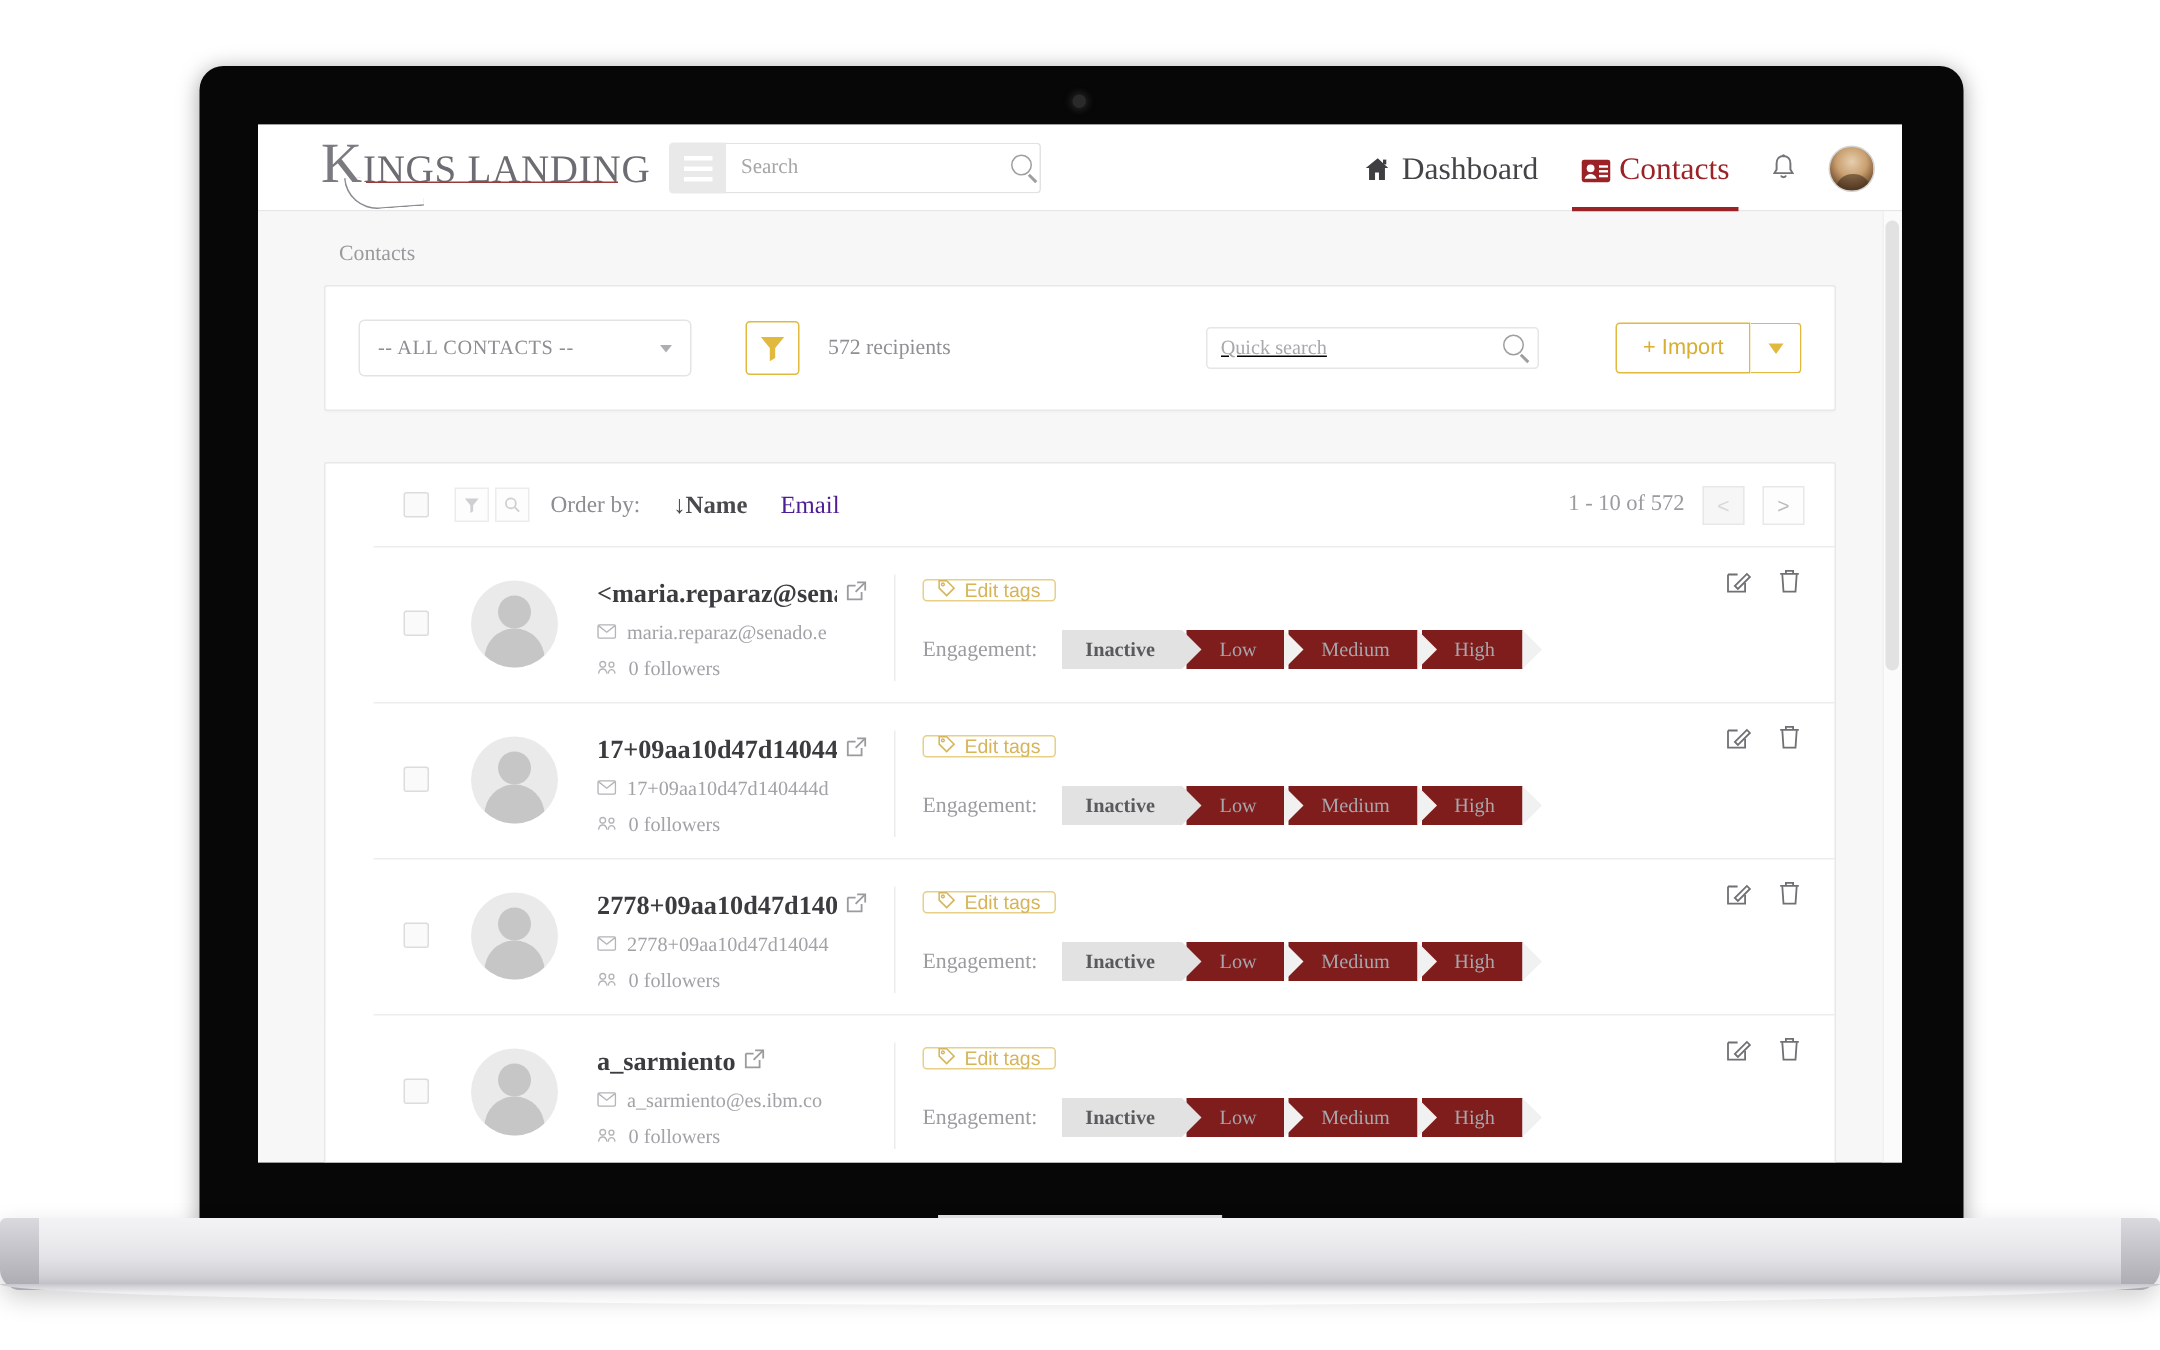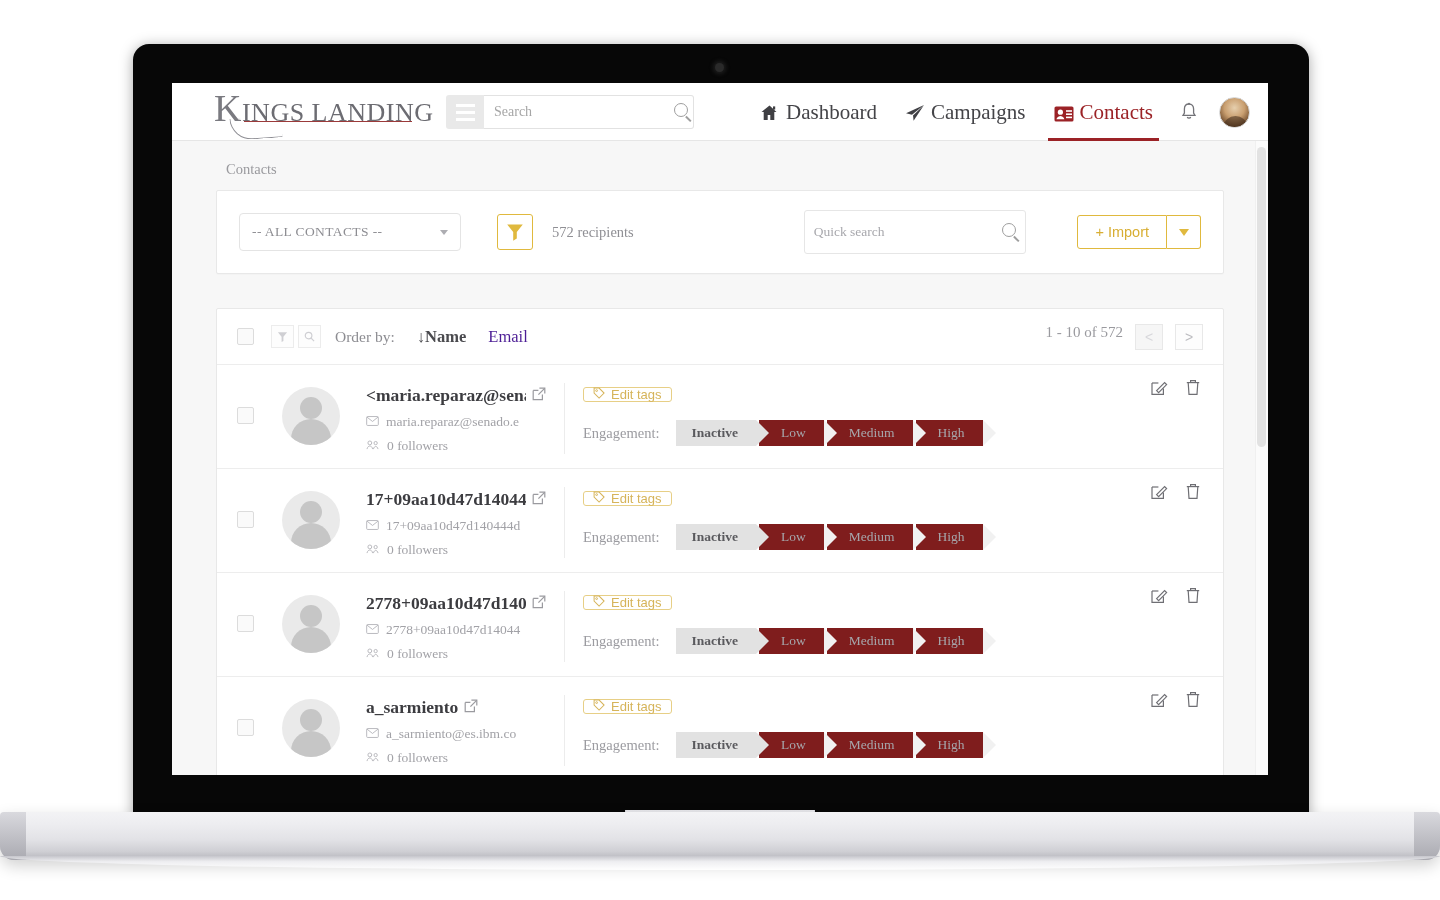--- a/index.html
+++ b/index.html
@@ -335,15 +335,6 @@
           <span>Dashboard</span>
         </div>
 
-        <div class="nav-item">
-          <span class="nav-ico">
-            <svg width="20" height="18" viewBox="0 0 20 18">
-              <path d="M19 1 L1 9.2 l6 1.6 Z" fill="#3f3f43"></path>
-              <path d="M19 1 L8 11.4 l0.6 5.4 L11.4 12.6 Z" fill="#3f3f43"></path>
-            </svg>
-          </span>
-          <span>Campaigns</span>
-        </div>
 
         <div class="nav-item active">
           <span class="nav-ico">

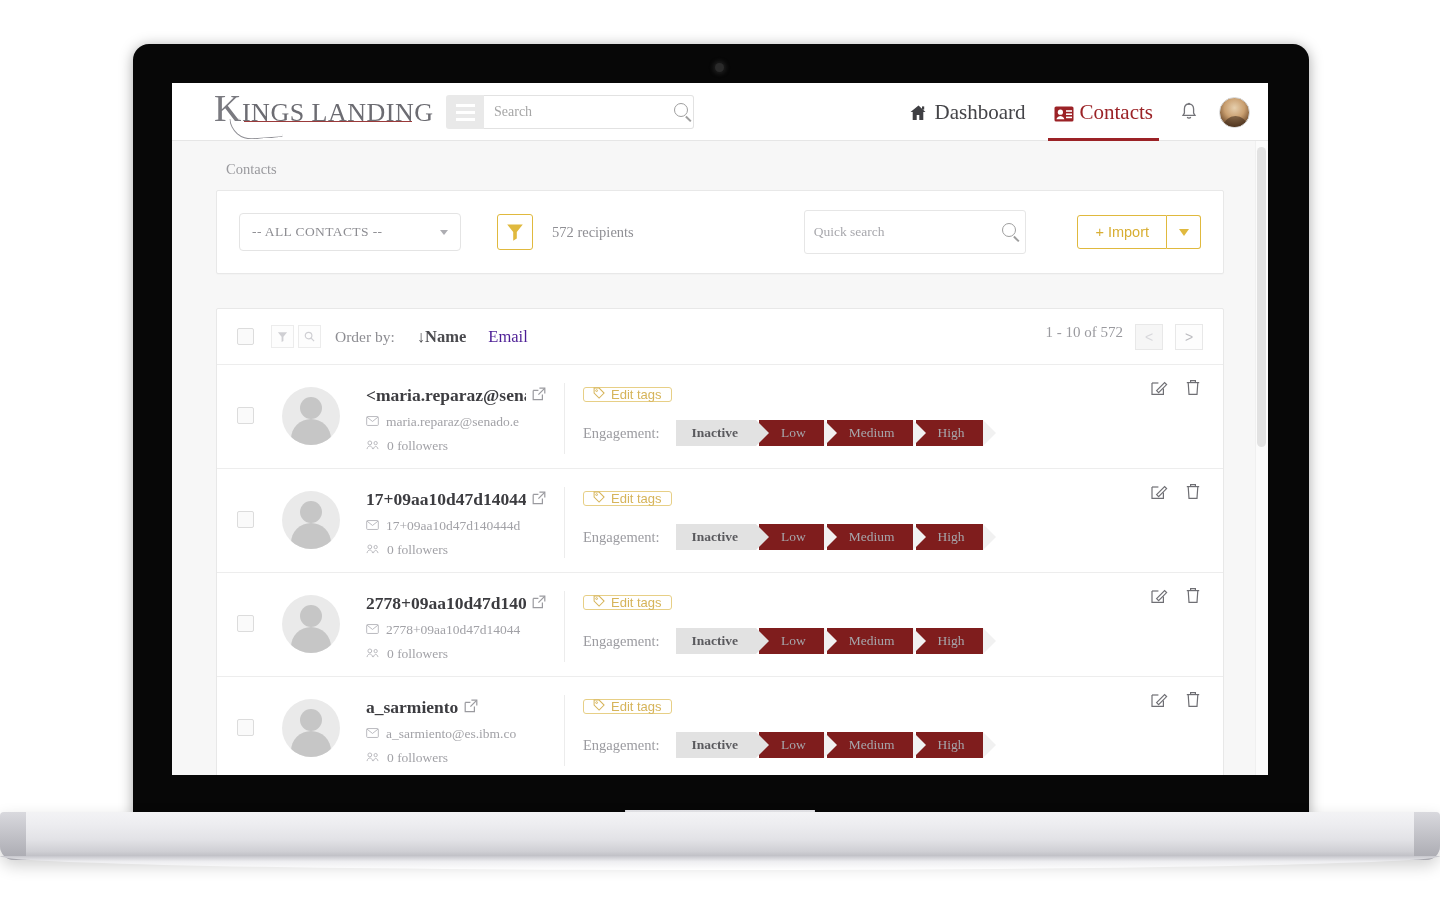--- a/index.html
+++ b/index.html
@@ -172,9 +172,9 @@
   }
   #recipients-count { margin-left: 19px; font-size: 14.5px; color: #8f8f94; }
   #quick-search-wrap {
-    margin-left: 170px; width: 222px; height: 44px;
+    margin-left: 170px; width: 222px; height: 28px;
     border: 1px solid #e6e6e6; border-radius: 3px; background: #fff;
-    display: flex; align-items: center; padding: 0 9px;
+    display: flex; align-items: center; padding: 0 9px; text-decoration: underline;
   }
   #quick-search-input {
     border: none; outline: none; background: transparent; flex: 1;

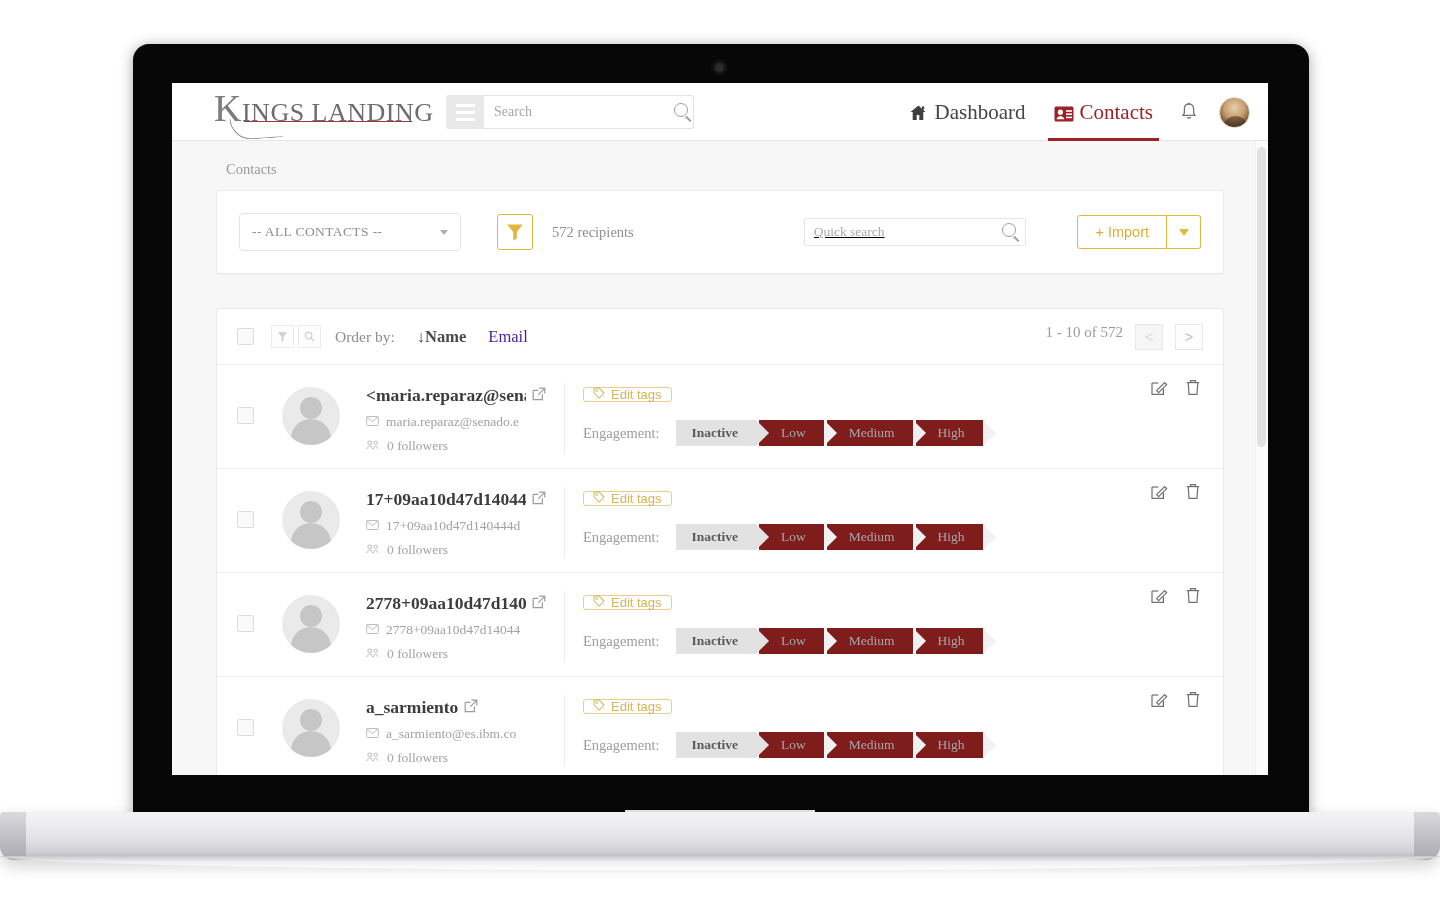--- a/index.html
+++ b/index.html
@@ -197,7 +197,7 @@
                 border-right: 5px solid transparent; border-top: 7px solid #e0b93e; }
 
   
-  #list-panel { margin-top: 34px; }
+  #list-panel { margin-top: 34px; padding-left: 32px; }
   #list-head {
     height: 56px; display: flex; align-items: center; padding: 0 20px;
     border-bottom: 1px solid #ededed;

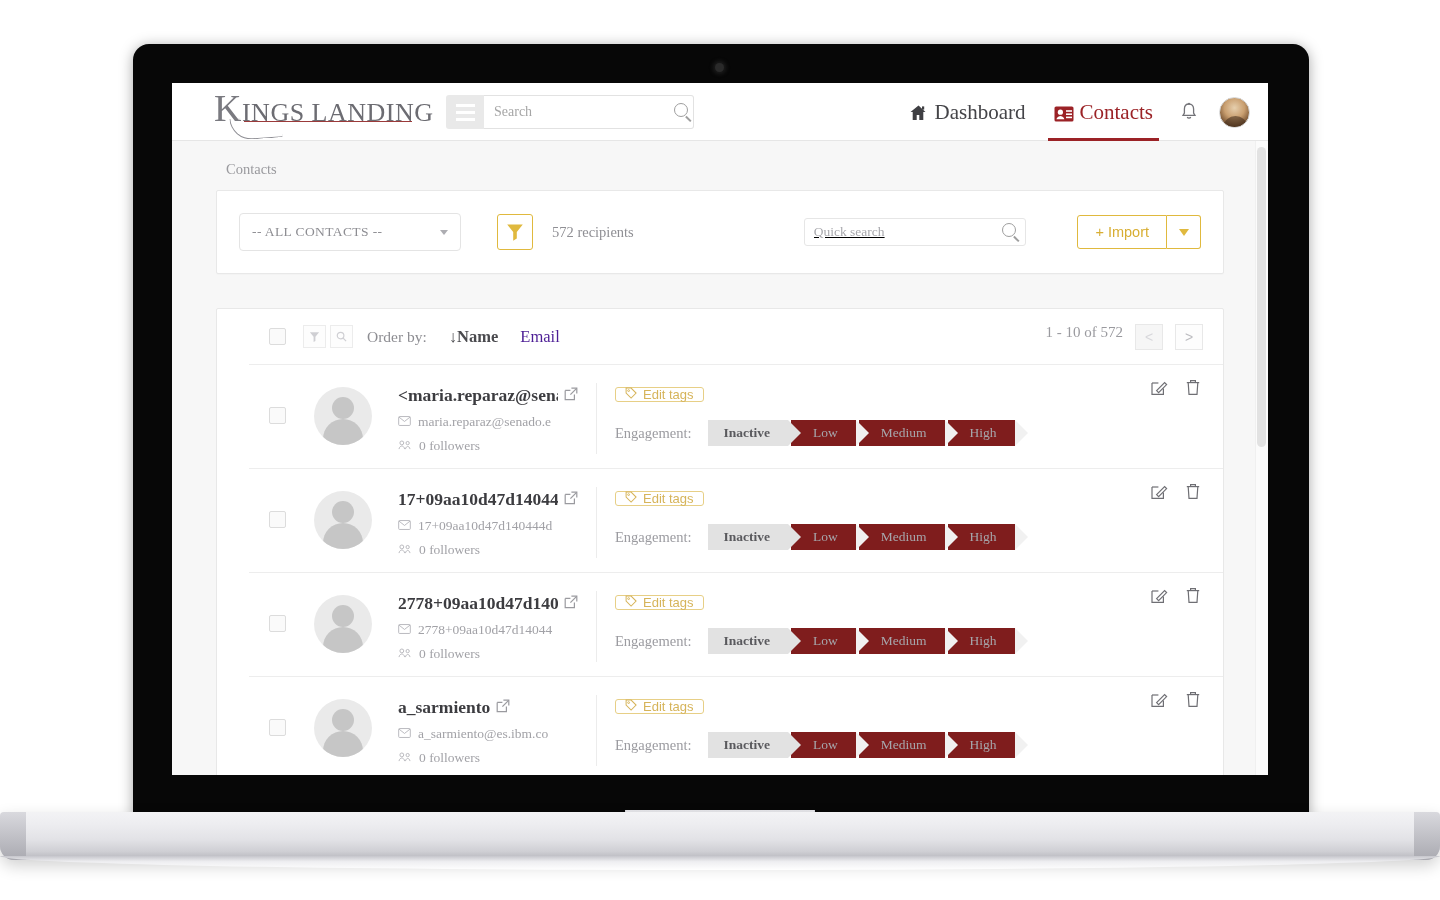--- a/index.html
+++ b/index.html
@@ -213,7 +213,7 @@
   #order-label { margin-left: 14px; font-size: 15.5px; color: #8d8d92; }
   .order-opt { font-size: 16.5px; color: #4c1d95; margin-left: 22px; cursor: pointer; }
   .order-opt.active { color: #4a4a4e; font-weight: bold; }
-  #pager { margin-left: auto; display: flex; align-items: flex-start; gap: 12px; }
+  #pager { margin-left: auto; display: flex; align-items: center; gap: 12px; }
   #pager-text { font-size: 15px; color: #9a9a9f; }
   .pager-btn {
     width: 28px; height: 26px; border: 1px solid #e8e8e8; background: #fdfdfd;

